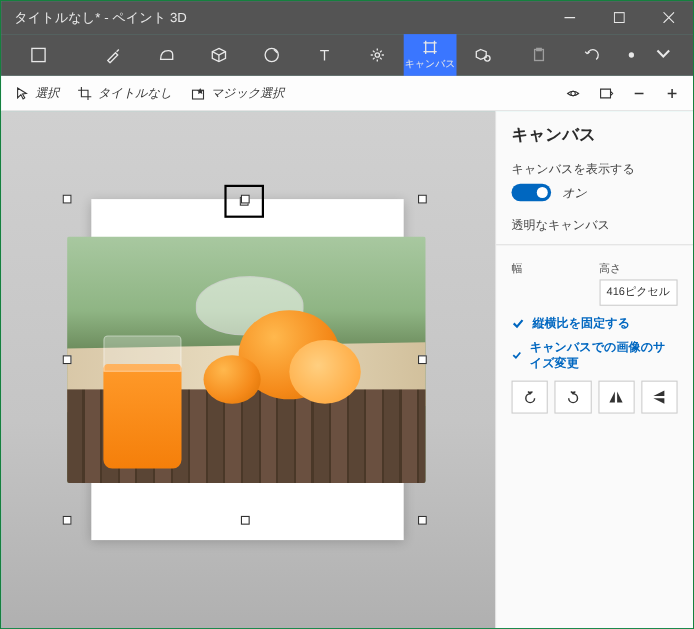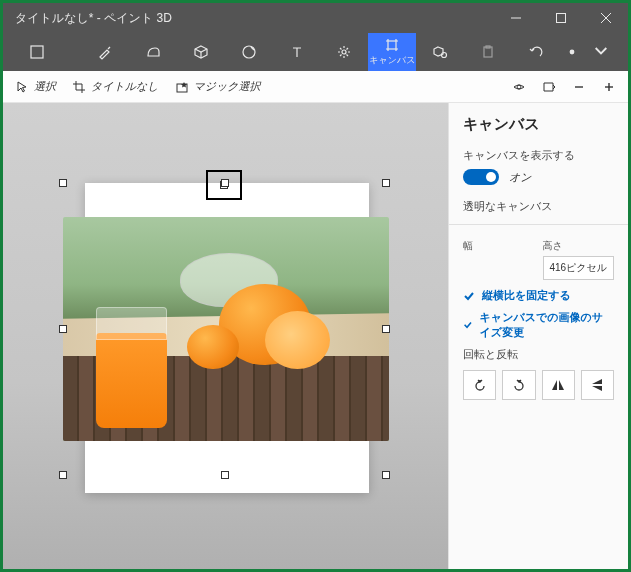--- a/index.html
+++ b/index.html
@@ -4,7 +4,7 @@
 <style>
   * { box-sizing: border-box; margin: 0; padding: 0; font-family: "Yu Gothic UI", "Meiryo", sans-serif; }
   body { width: 631px; height: 572px; background: #f0f0f0; overflow: hidden; }
-  .window { width: 100%; height: 100%; background: #5eead4; border: 3px solid #15803d; display: flex; flex-direction: column; }
+  .window { width: 100%; height: 100%; background: #5eead4; border: 1px solid #15803d; display: flex; flex-direction: column; }
 
   
   .titlebar { height: 30px; background: #545454; display: flex; align-items: center; color: #e8e8e8; font-size: 12px; }

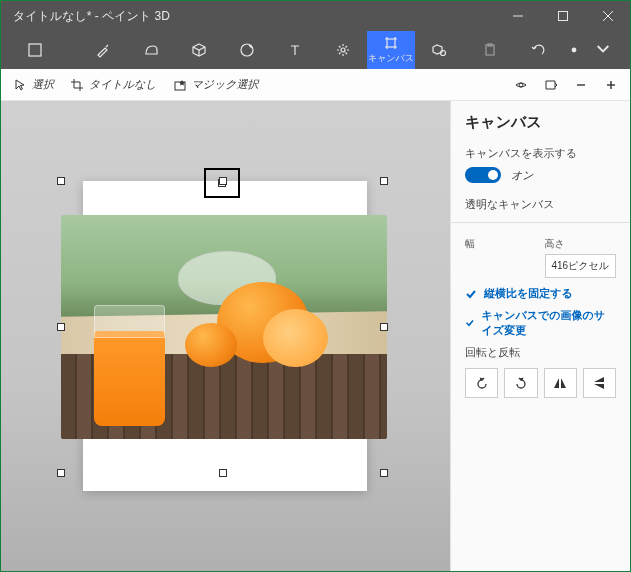--- a/index.html
+++ b/index.html
@@ -303,7 +303,6 @@
       </div>
 
 
-      <div class="panel-label">回転と反転</div>
       <div class="flip-row">
         <div class="flip-btn">
           <svg viewBox="0 0 16 16" fill="none" stroke="#333" stroke-width="1.3">

